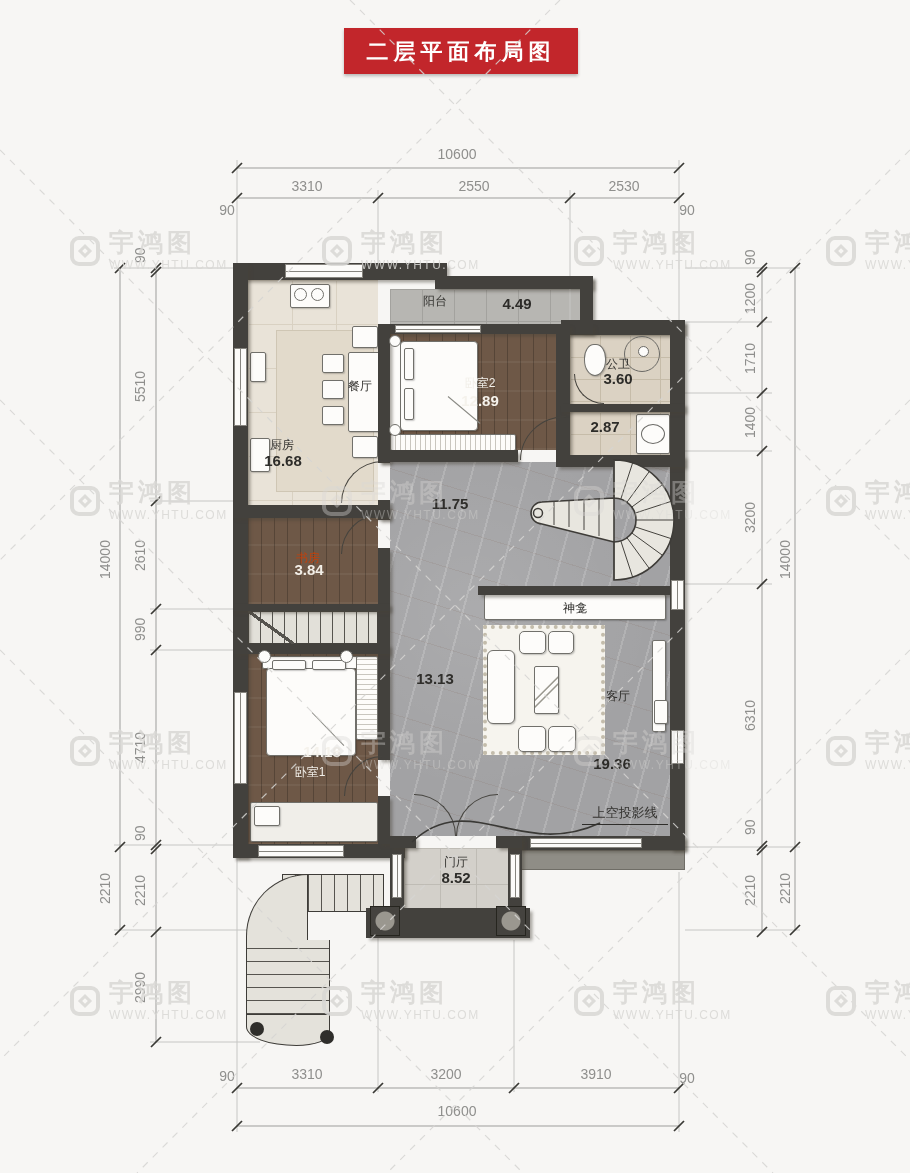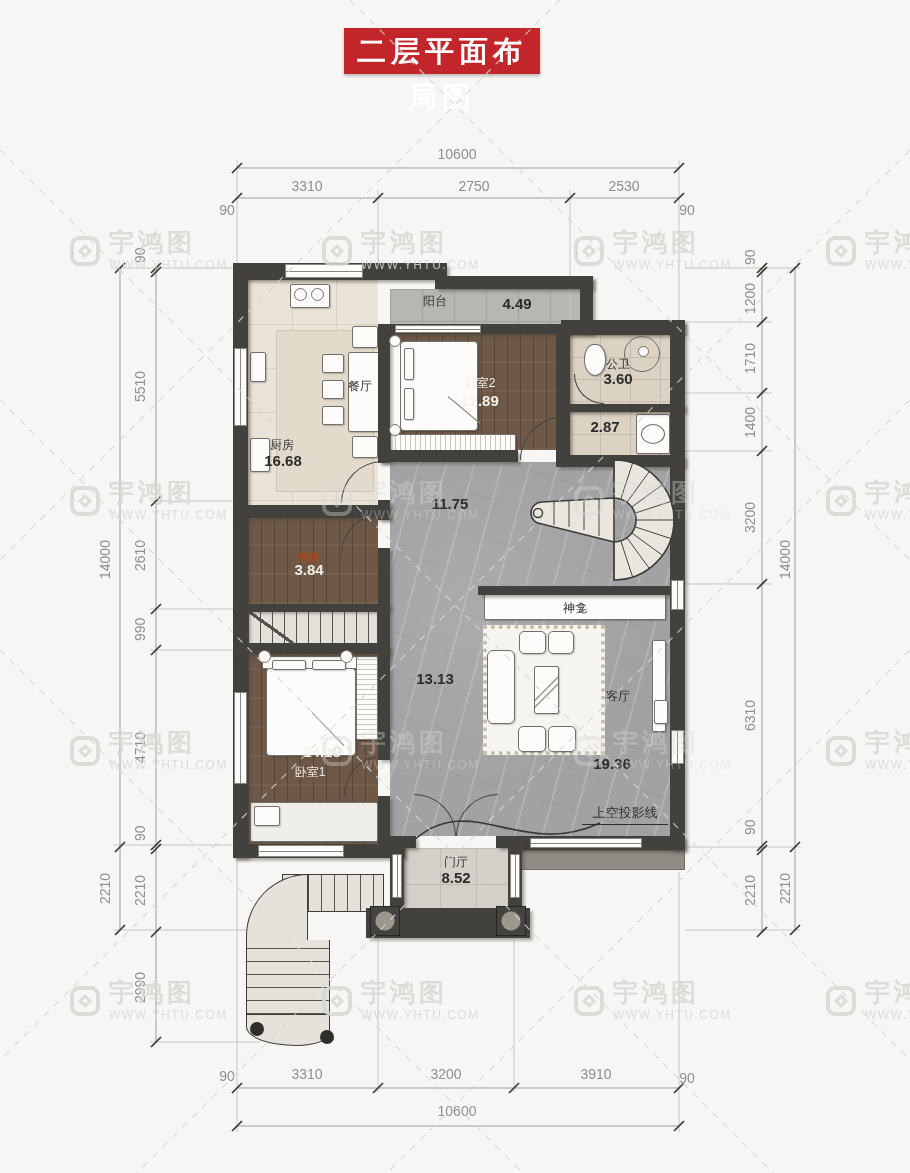--- a/index.html
+++ b/index.html
@@ -53,8 +53,8 @@
   .dim { position:absolute; color:#8f8f8d; font-size:14px; text-align:center; white-space:nowrap; z-index:2; }
   .dimv { writing-mode:vertical-rl; transform:rotate(180deg); }
   
-  #banner { position:absolute; left:344px; top:28px; width:196px; height:46px; background:#c2262b;
-    color:#fff; font-family:"DejaVu Serif",serif; font-weight:bold; font-size:29px; letter-spacing:5px;
+  #banner { position:absolute; left:344px; top:28px; width:234px; height:46px; background:#c2262b;
+    color:#fff; font-family:"DejaVu Serif",serif; font-weight:bold; font-size:22px; letter-spacing:5px;
     text-align:center; line-height:46px; box-shadow:0 2px 3px rgba(0,0,0,.25); z-index:8; }
   #subtitle { position:absolute; left:0; top:84px; width:100%; text-align:center; color:#3f3e3c;
     font-size:25px; font-weight:500; letter-spacing:1px; z-index:8; }

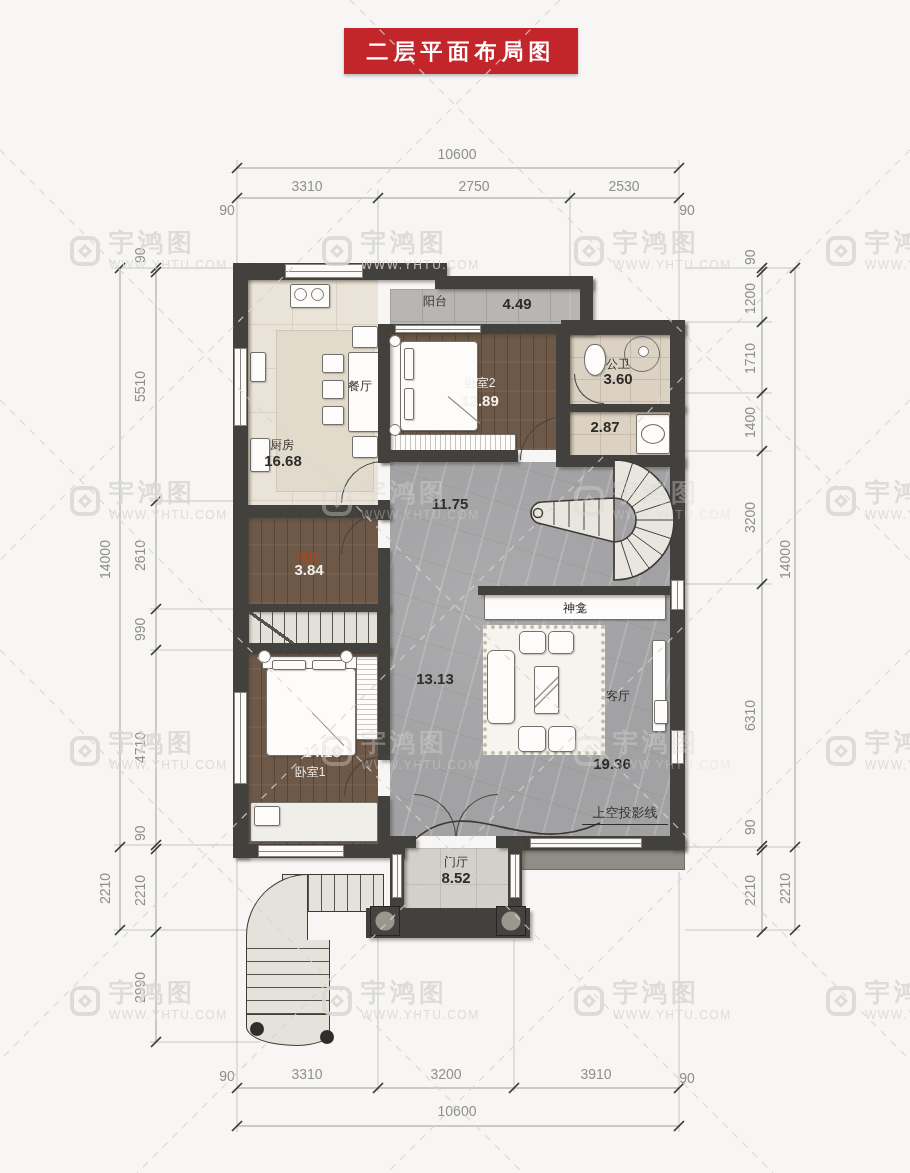--- a/index.html
+++ b/index.html
@@ -152,7 +152,7 @@
 
   <div class="dim" style="left:407px;top:146px;width:100px;">10600</div>
   <div class="dim" style="left:257px;top:178px;width:100px;">3310</div>
-  <div class="dim" style="left:424px;top:178px;width:100px;">2750</div>
+  <div class="dim" style="left:424px;top:178px;width:100px;">2550</div>
   <div class="dim" style="left:574px;top:178px;width:100px;">2530</div>
   <div class="dim" style="left:212px;top:202px;width:30px;">90</div>
   <div class="dim" style="left:672px;top:202px;width:30px;">90</div>

